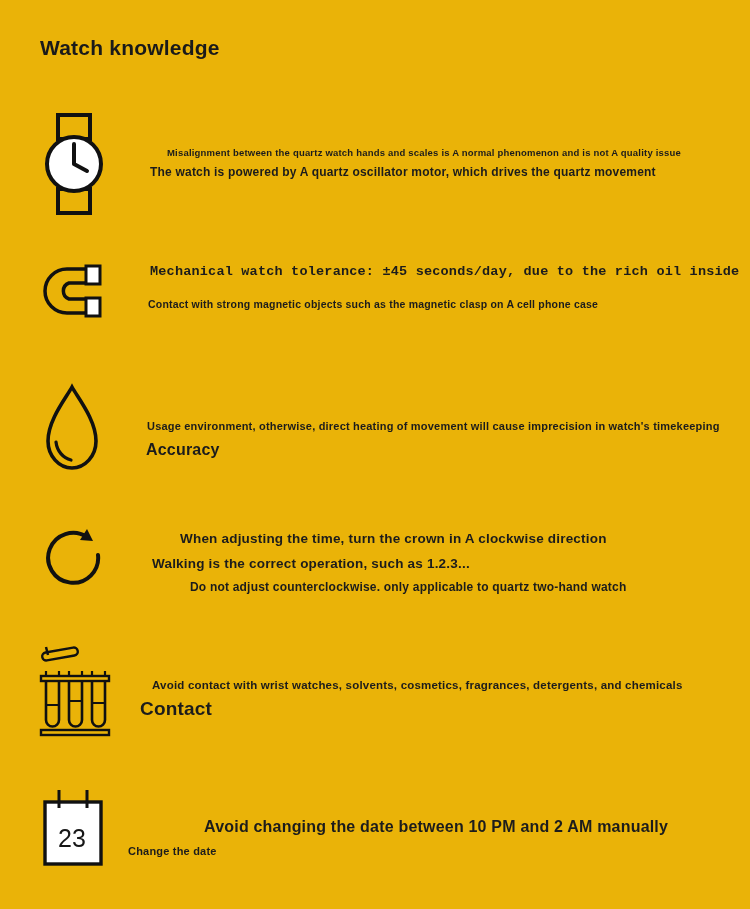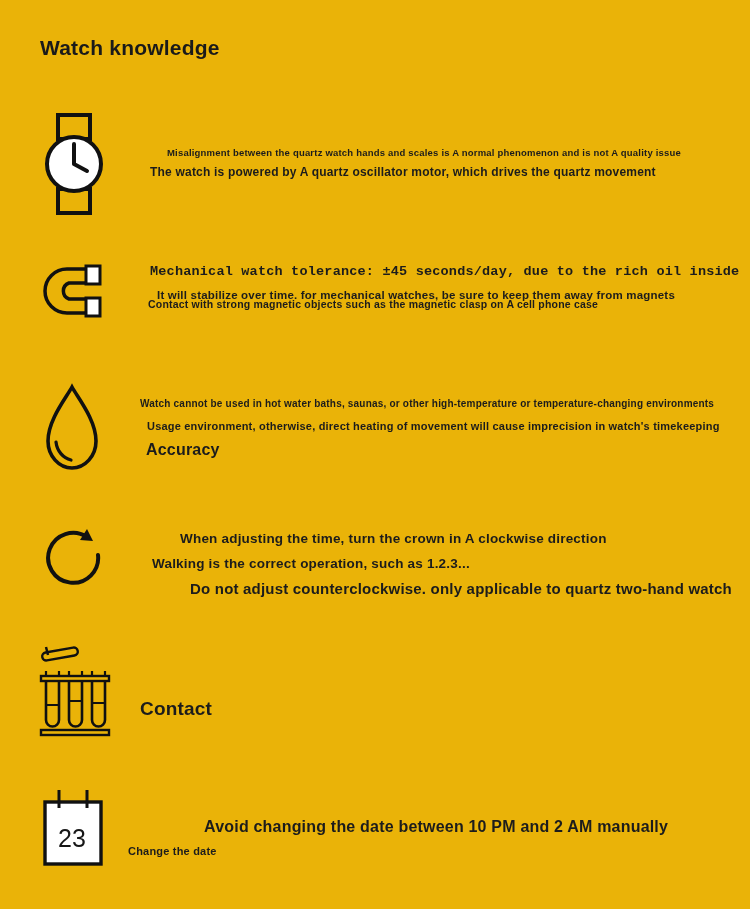--- a/index.html
+++ b/index.html
@@ -69,7 +69,6 @@
     </svg>
   </div>
   <div class="t" style="left:150px; top:264px; font-size:13.5px;font-family:Liberation Mono, monospace;">Mechanical watch tolerance: ±45 seconds/day, due to the rich oil inside</div>
-  <div class="t" style="left:157px; top:289px; font-size:11.5px;">It will stabilize over time. for mechanical watches, be sure to keep them away from magnets</div>
   <div class="t" style="left:148px; top:298px; font-size:10.5px;">Contact with strong magnetic objects such as the magnetic clasp on A cell phone case</div>
 
   <div class="icon" style="left:44px; top:383px;">

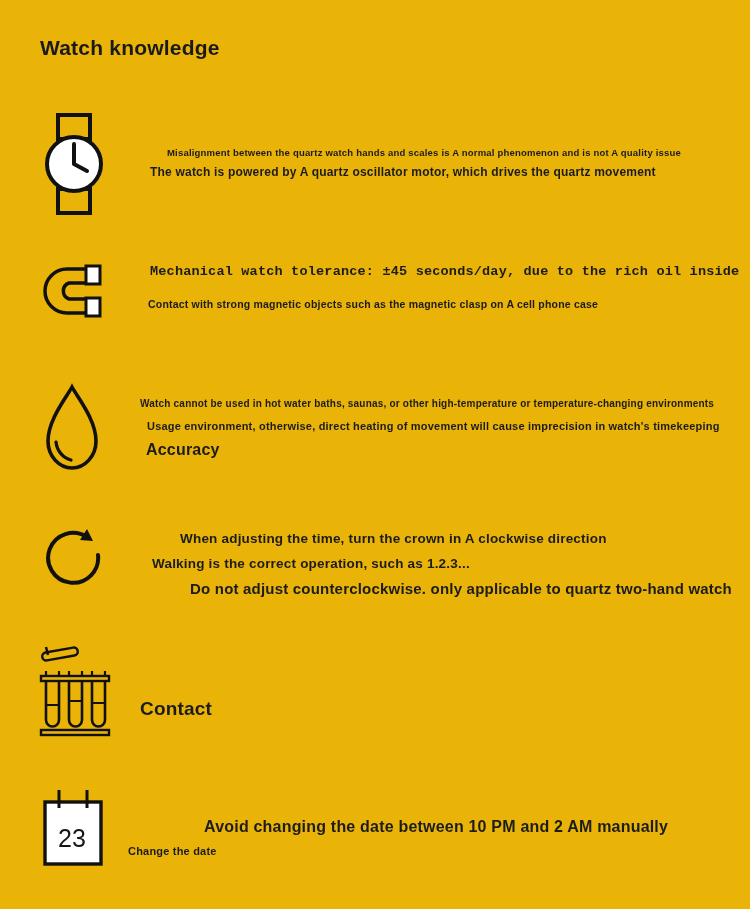--- a/index.html
+++ b/index.html
@@ -77,7 +77,6 @@
       <path d="M12 59 C13 68 19 75 27 77" stroke="#111" stroke-width="3.2" stroke-linecap="round"></path>
     </svg>
   </div>
-  <div class="t" style="left:140px; top:398px; font-size:10px;">Watch cannot be used in hot water baths, saunas, or other high-temperature or temperature-changing environments</div>
   <div class="t" style="left:147px; top:420px; font-size:11px;">Usage environment, otherwise, direct heating of movement will cause imprecision in watch's timekeeping</div>
   <div class="t heading" style="left:146px; top:441px; font-size:16px;">Accuracy</div>
 

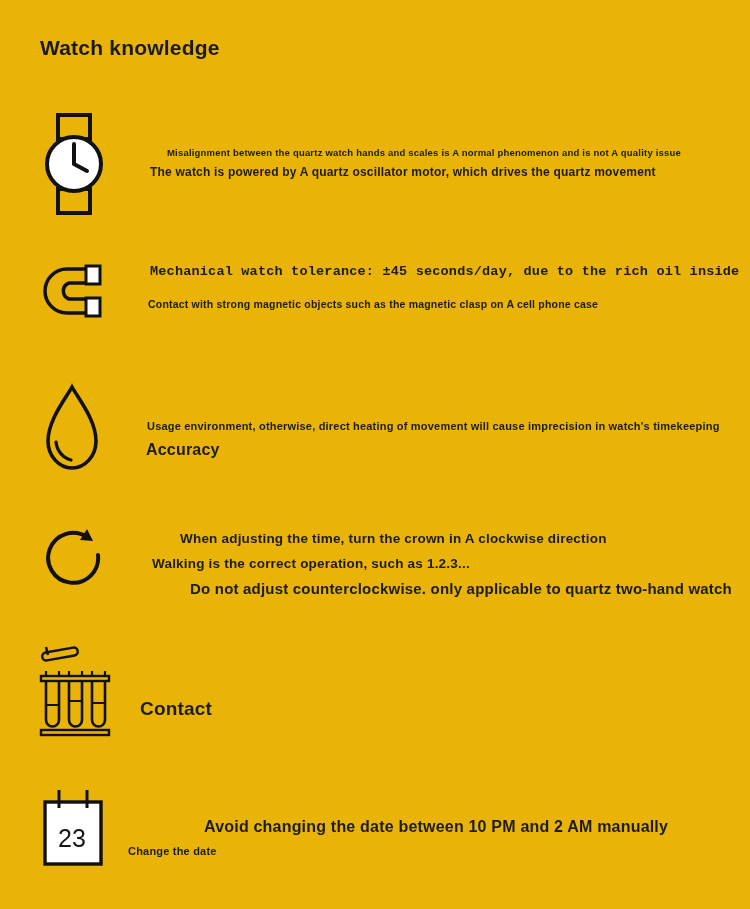--- a/index.html
+++ b/index.html
@@ -88,7 +88,7 @@
   </div>
   <div class="t" style="left:180px; top:531px; font-size:13.5px;">When adjusting the time, turn the crown in A clockwise direction</div>
   <div class="t" style="left:152px; top:556px; font-size:13.5px;">Walking is the correct operation, such as 1.2.3...</div>
-  <div class="t" style="left:150px; top:580px; font-size:15px;padding-left:40px;">Do not adjust counterclockwise. only applicable to quartz two-hand watch</div>
+  <div class="t" style="left:150px; top:580px; font-size:12px;padding-left:40px;">Do not adjust counterclockwise. only applicable to quartz two-hand watch</div>
 
   <div class="icon" style="left:38px; top:643px;">
     <svg width="74" height="98" viewBox="0 0 74 98" fill="none">

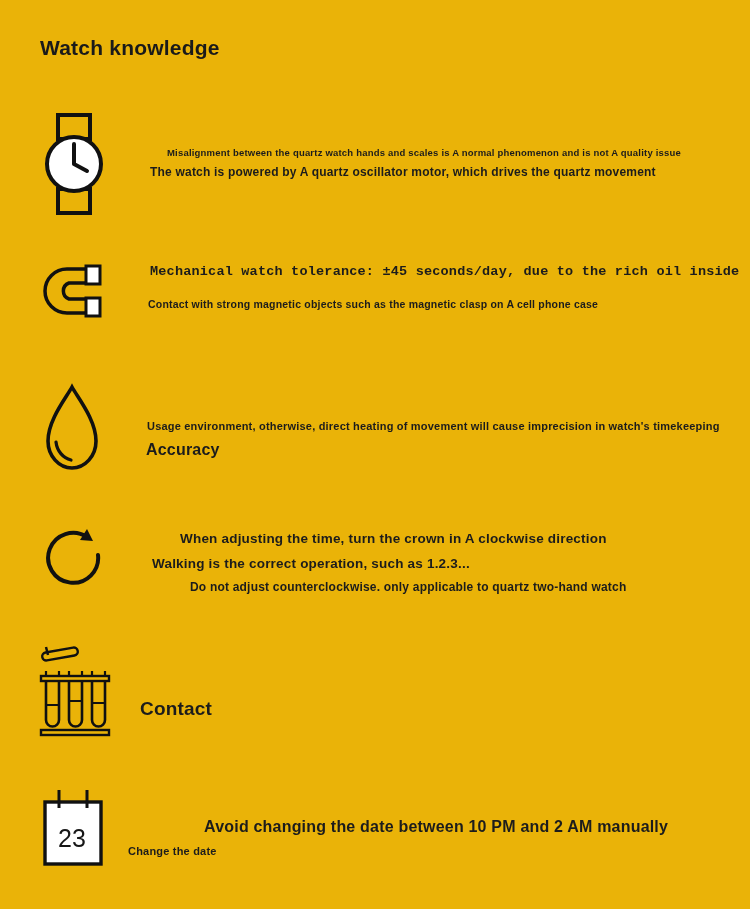--- a/index.html
+++ b/index.html
@@ -105,6 +105,7 @@
       <rect x="3" y="87" width="68" height="5" stroke="#111" stroke-width="2.4"></rect>
     </svg>
   </div>
+  <div class="t" style="left:152px; top:679px; font-size:11.5px;">Avoid contact with wrist watches, solvents, cosmetics, fragrances, detergents, and chemicals</div>
   <div class="t heading" style="left:140px; top:698px; font-size:19px;">Contact</div>
 
   <div class="icon" style="left:42px; top:788px; width:62px; height:80px;">

